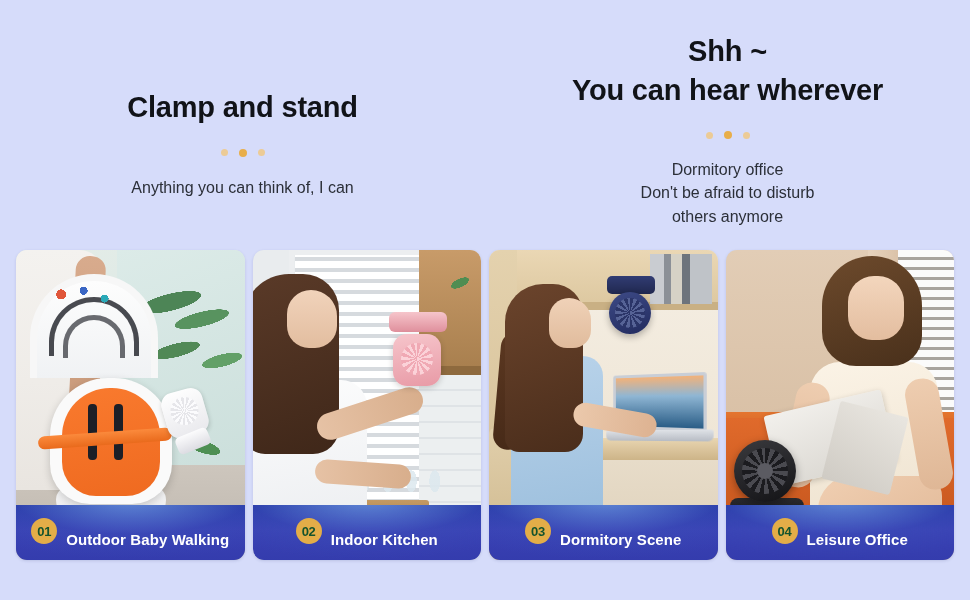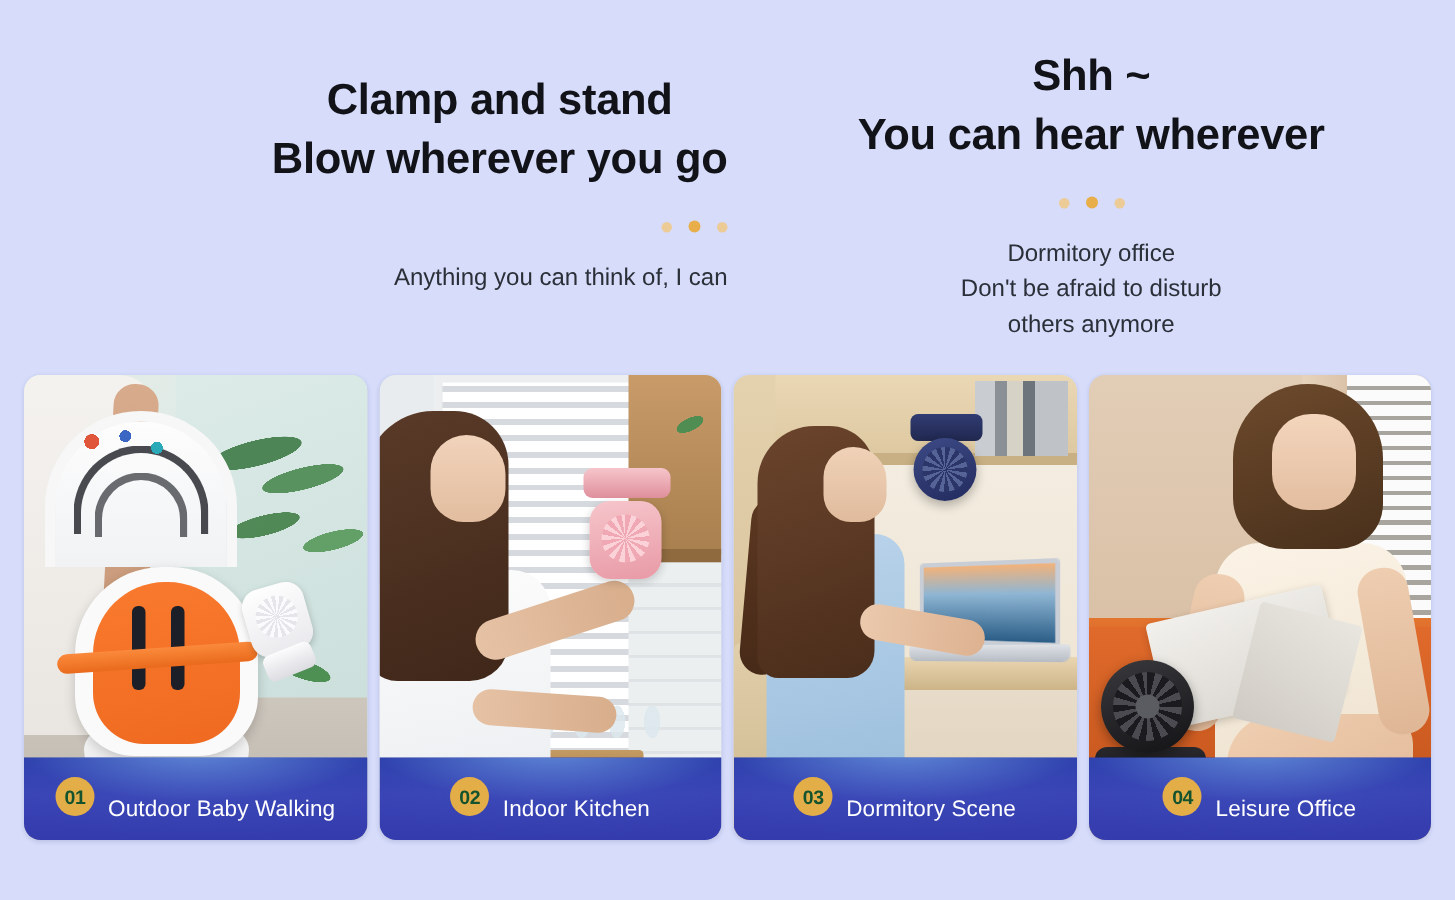--- a/index.html
+++ b/index.html
@@ -23,7 +23,7 @@
     align-items:center;
     text-align:center;
   }
-  .hcol.left  { padding-top:48px;align-items:flex-end; }
+  .hcol.left  { padding-top:88px; }
   .hcol.right { padding-top:32px; }
 
   .headline {

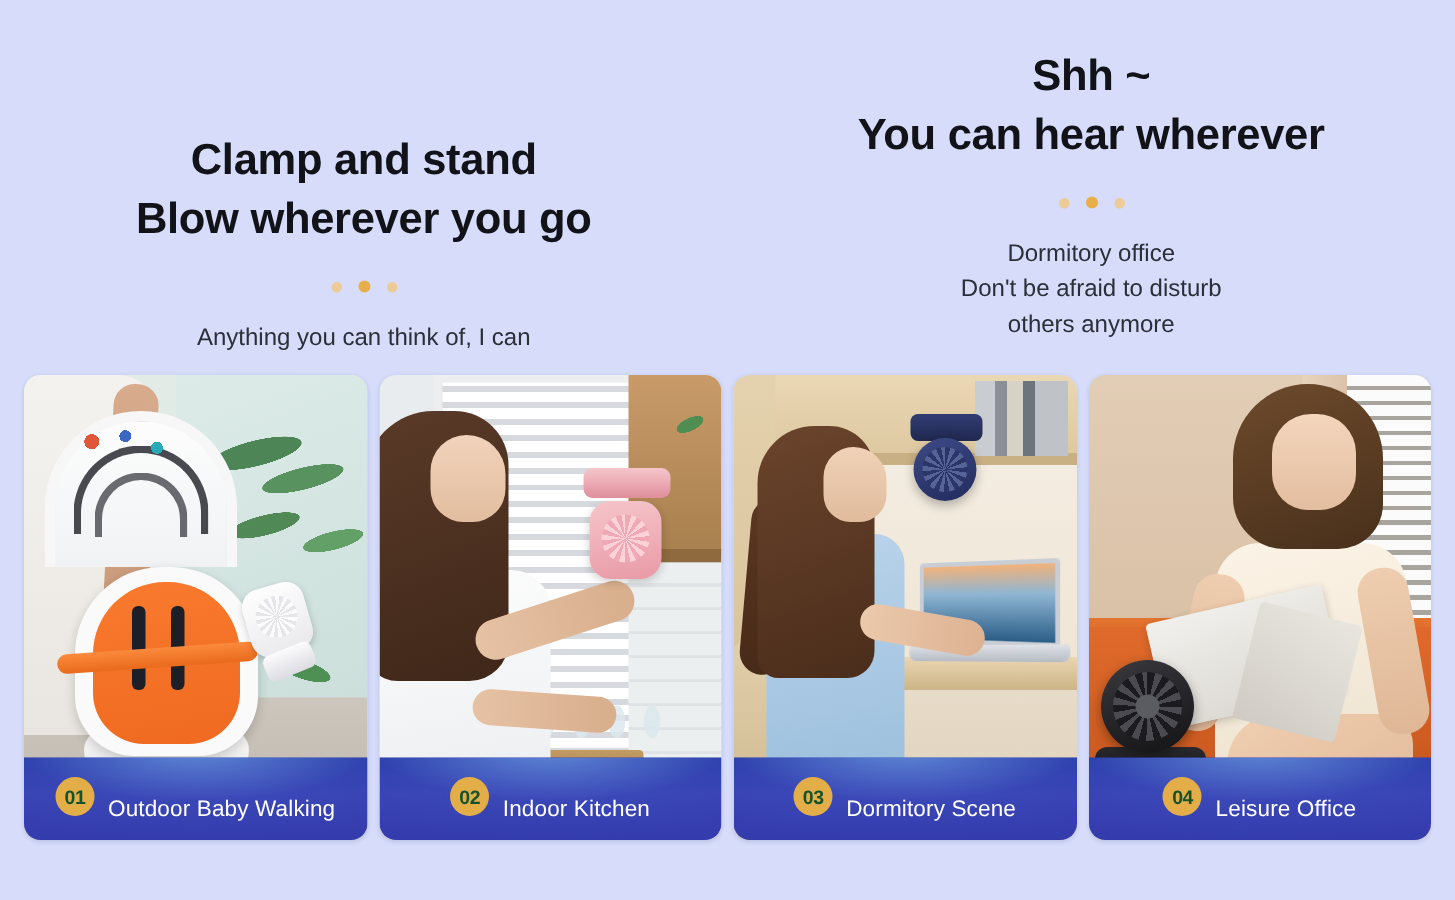--- a/index.html
+++ b/index.html
@@ -290,7 +290,6 @@
   <div class="hcol left">
     <div class="headline">
       <span>Clamp and stand</span>
-      <span class="l2">Blow wherever you go</span>
     </div>
     <div class="dots">
       <span class="dot"></span>

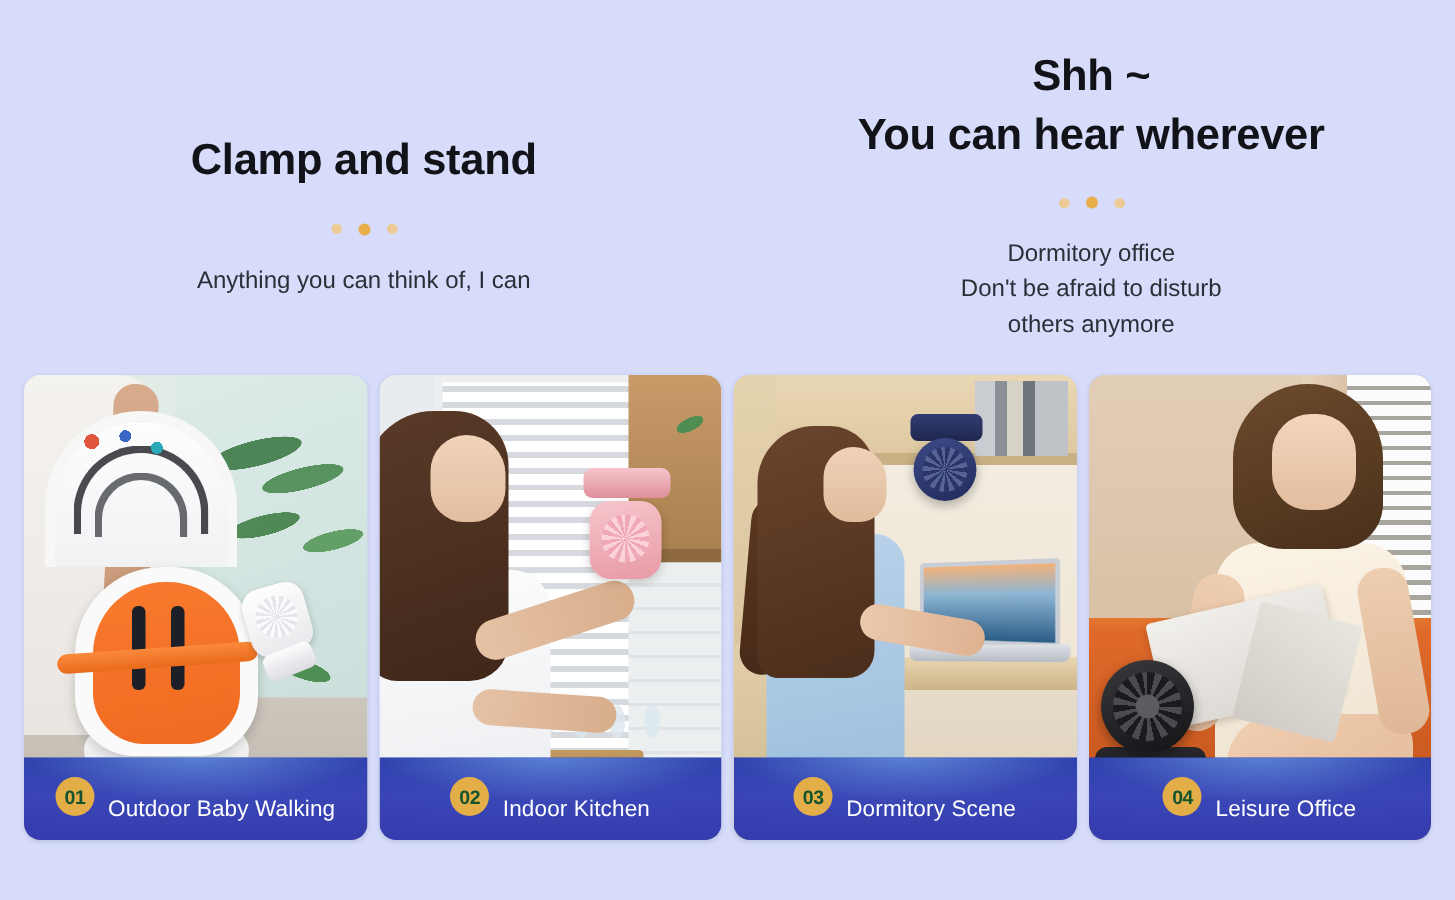--- a/index.html
+++ b/index.html
@@ -103,7 +103,7 @@
   .caption-text {
     color:#ffffff;
     font-size:15px;
-    font-weight:400;
+    font-weight:700;
     white-space:nowrap;
     letter-spacing:.1px;
     margin-top:17px;

